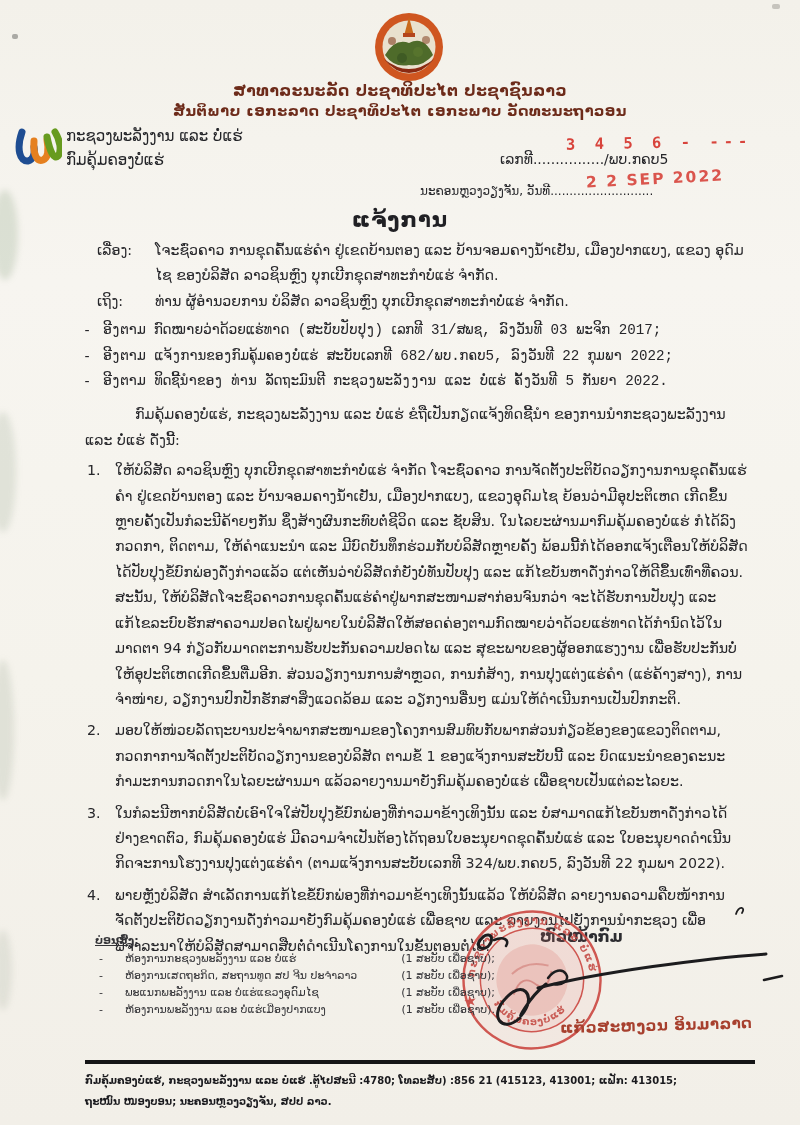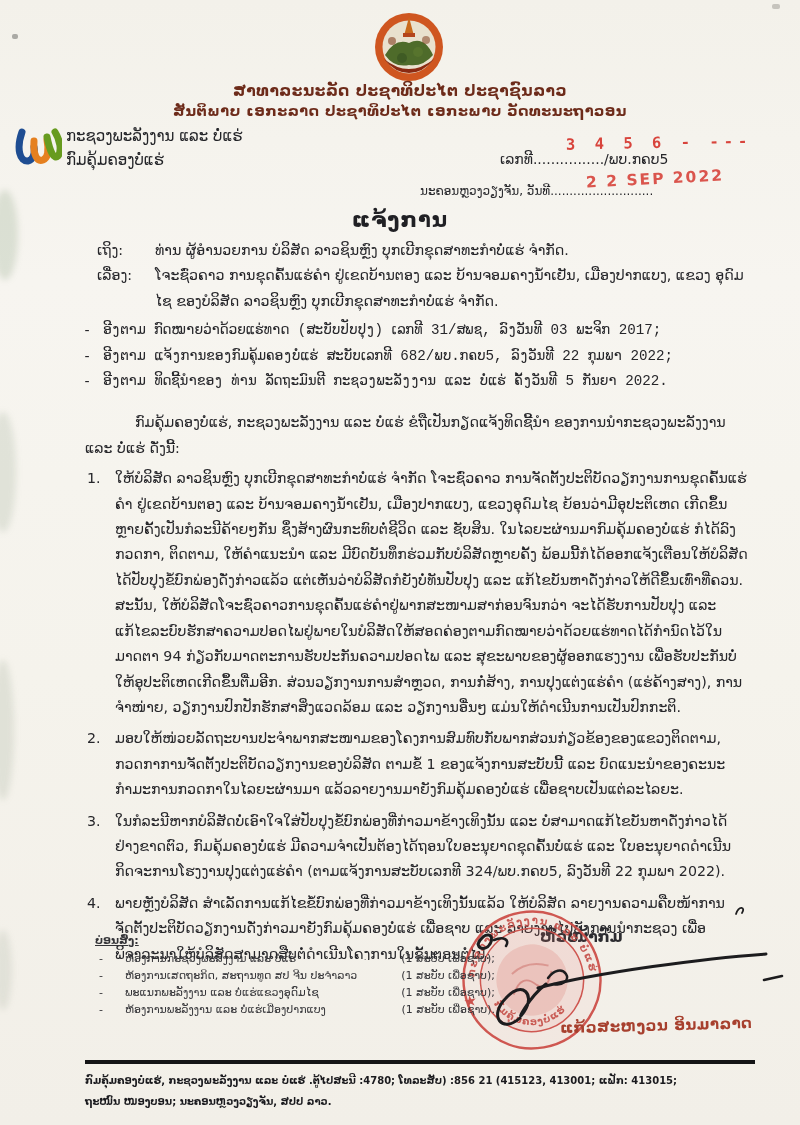--- a/index.html
+++ b/index.html
@@ -121,12 +121,12 @@
 
   <div class="content">
     <div class="addr">
+      <span class="addr-label">ເລື່ອງ:</span>
+      <span class="addr-text">ໂຈະຊົ່ວຄາວ ການຂຸດຄົ້ນແຮ່ຄຳ ຢູ່ເຂດບ້ານຕອງ ແລະ ບ້ານຈອມຄາງນ້ຳເຢັນ, ເມືອງປາກແບງ, ແຂວງ ອຸດົມໄຊ ຂອງບໍລິສັດ ລາວຊິນຫຼົງ ບຸກເບີກຂຸດສາທະກຳບໍ່ແຮ່ ຈຳກັດ.</span>
+    </div>
+    <div class="addr">
       <span class="addr-label">ເຖິງ:</span>
       <span class="addr-text">ທ່ານ ຜູ້ອຳນວຍການ ບໍລິສັດ ລາວຊິນຫຼົງ ບຸກເບີກຂຸດສາທະກຳບໍ່ແຮ່ ຈຳກັດ.</span>
-    </div>
-    <div class="addr">
-      <span class="addr-label">ເລື່ອງ:</span>
-      <span class="addr-text">ໂຈະຊົ່ວຄາວ ການຂຸດຄົ້ນແຮ່ຄຳ ຢູ່ເຂດບ້ານຕອງ ແລະ ບ້ານຈອມຄາງນ້ຳເຢັນ, ເມືອງປາກແບງ, ແຂວງ ອຸດົມໄຊ ຂອງບໍລິສັດ ລາວຊິນຫຼົງ ບຸກເບີກຂຸດສາທະກຳບໍ່ແຮ່ ຈຳກັດ.</span>
     </div>
 
     <div class="refs">

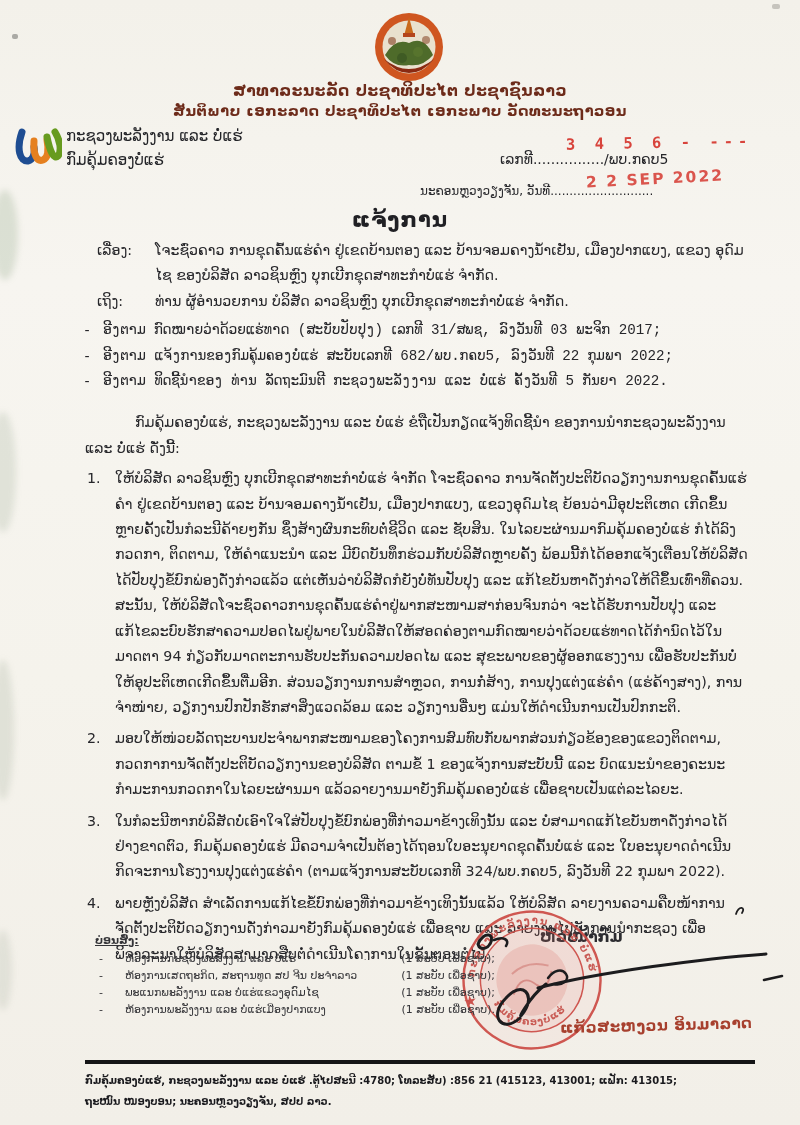--- a/index.html
+++ b/index.html
@@ -40,7 +40,7 @@
   .ref-row{display:flex;}
   .ref-dash{width:32px;flex:none;text-align:center;}
   .ref-text{flex:1;font-family:Liberation Mono, monospace;}
-  .intro{margin-top:16px;text-indent:50px;}
+  .intro{margin-top:8px;text-indent:50px;}
   .num-list{margin-top:5px;}
   .num-item{display:flex;margin-bottom:6px;}
   .num{width:28px;flex:none;padding-left:2px;}

